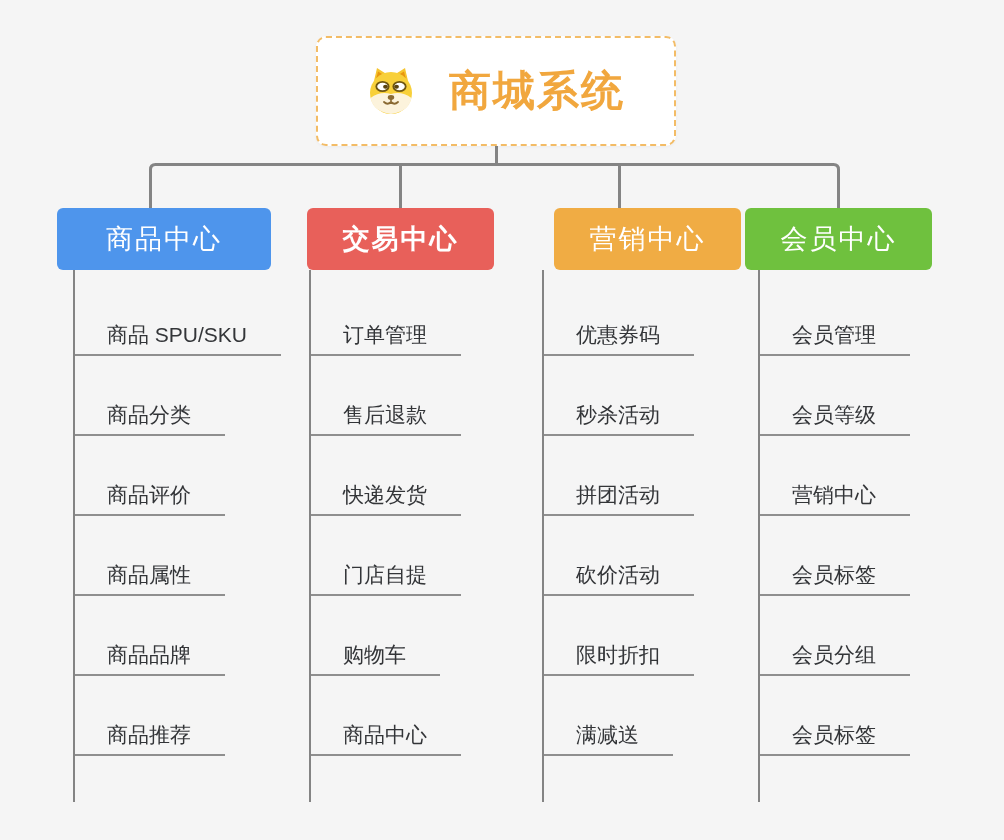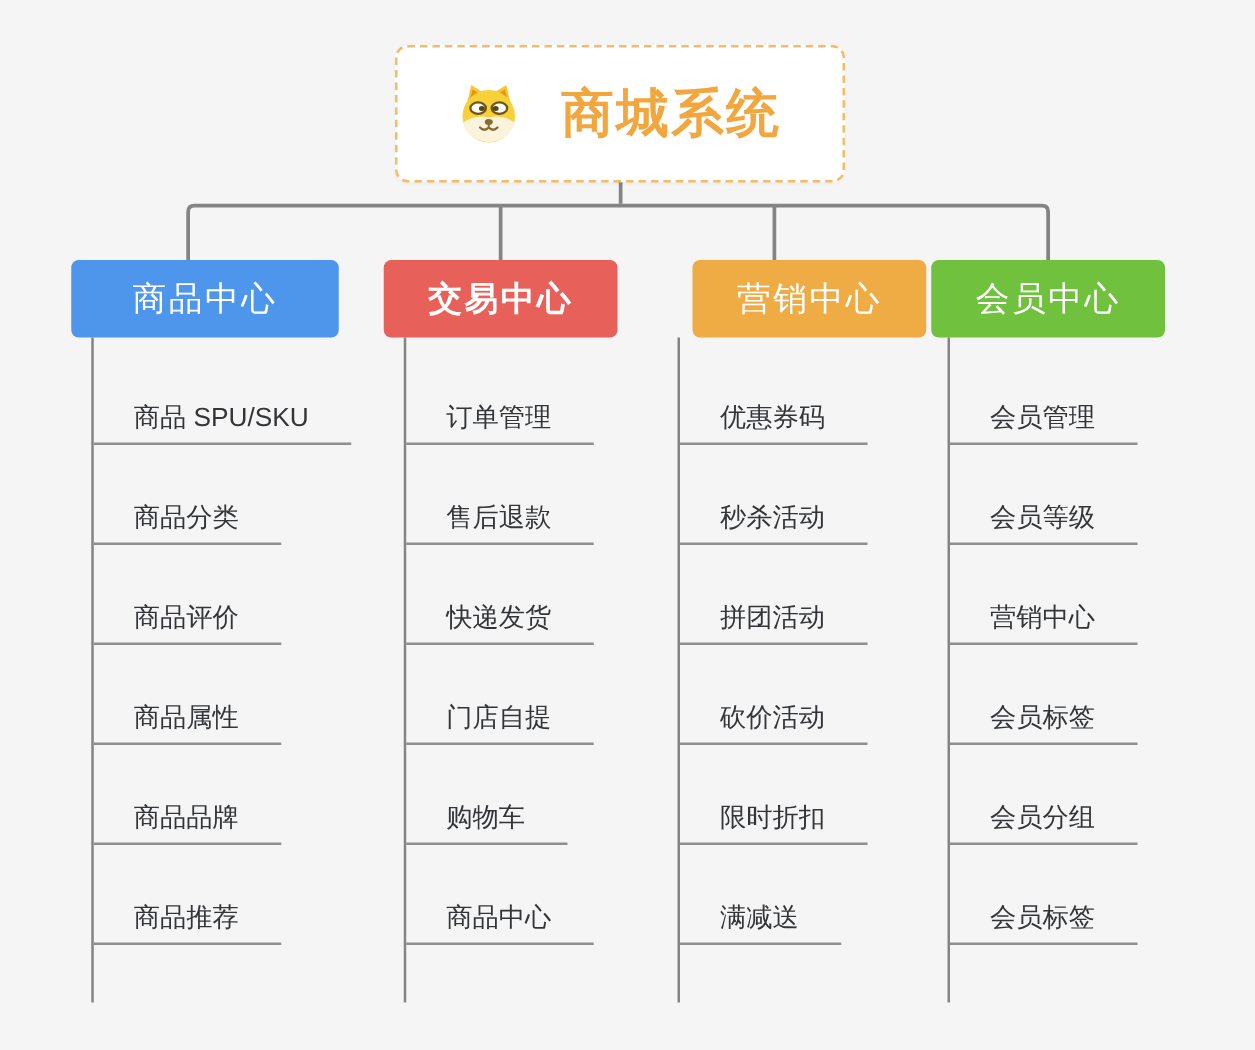--- a/index.html
+++ b/index.html
@@ -50,7 +50,7 @@
     border-left:2px solid var(--connector);
   }
   .col-1{left:73px;}
-  .col-2{left:323px;}
+  .col-2{left:309px;}
   .col-3{left:542px;}
   .col-4{left:758px;}
 

